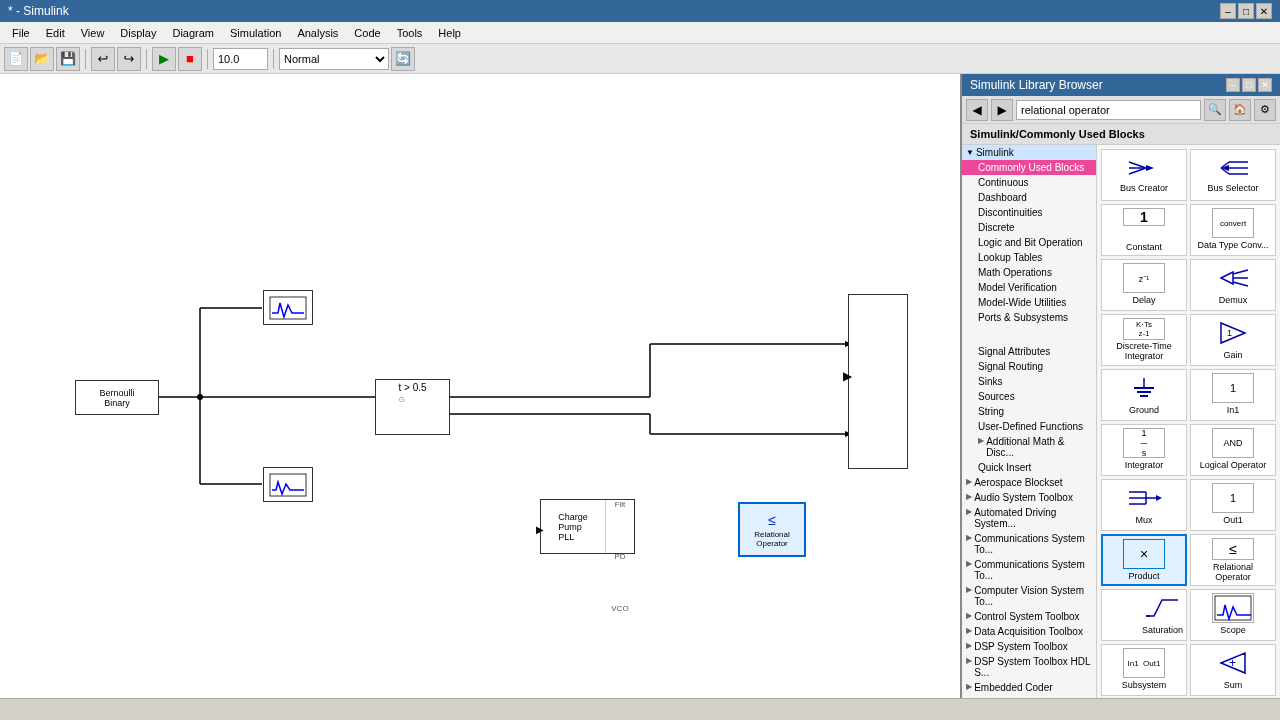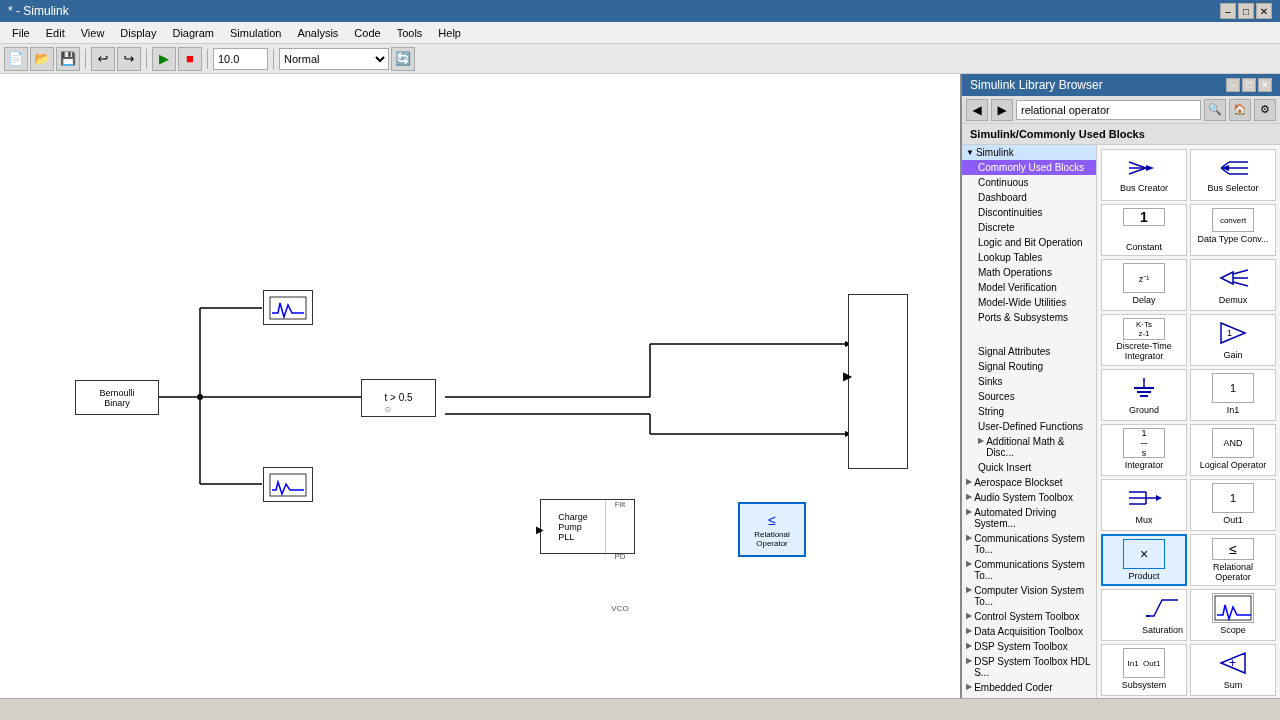--- a/index.html
+++ b/index.html
@@ -164,7 +164,7 @@
             <span>Simulink</span>
           </div>
 
-          <div style="padding:2px 4px 2px 16px;cursor:pointer;background:#8b5cf6;color:white;font-size:10px;">Commonly Used Blocks</div>
+          <div style="padding:2px 4px 2px 16px;cursor:pointer;background:#ec4899;color:white;font-size:10px;">Commonly Used Blocks</div>
           <div style="padding:2px 4px 2px 16px;cursor:pointer;font-size:10px;">Continuous</div>
           <div style="padding:2px 4px 2px 16px;cursor:pointer;font-size:10px;">Dashboard</div>
           <div style="padding:2px 4px 2px 16px;cursor:pointer;font-size:10px;">Discontinuities</div>

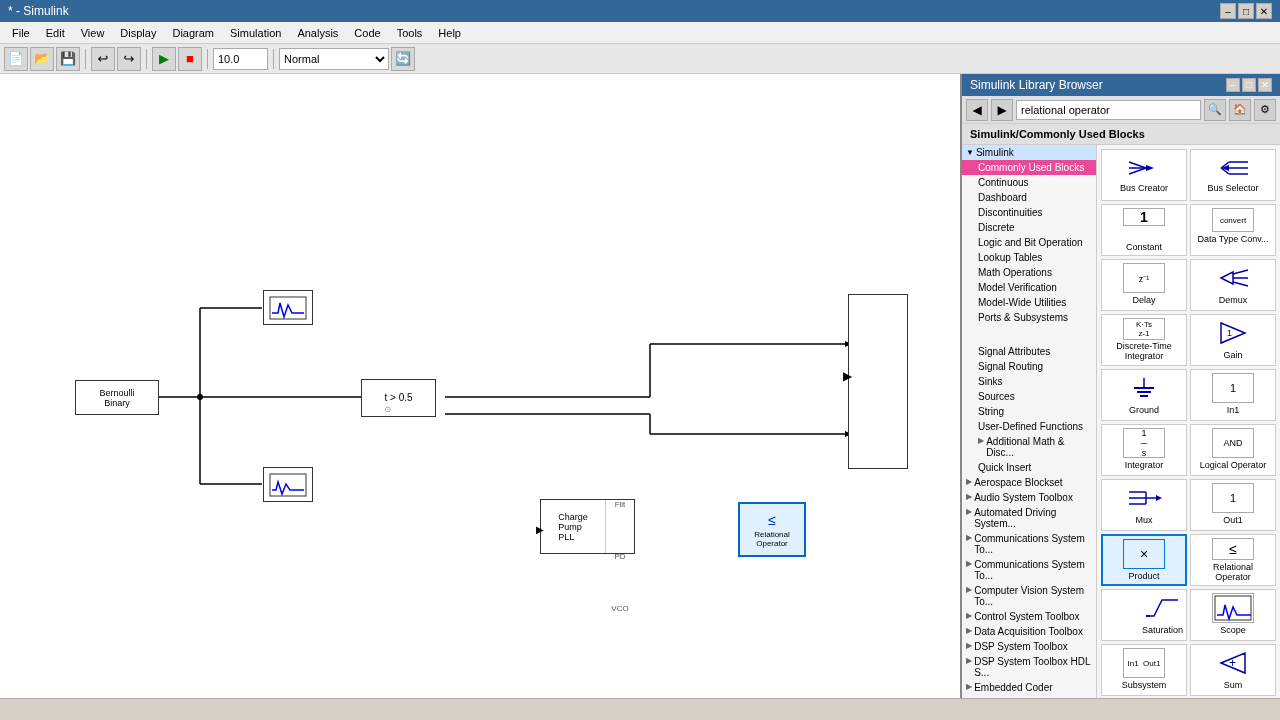--- a/index.html
+++ b/index.html
@@ -233,7 +233,7 @@
           </div>
 
           <div style="background:white;border:1px solid #ccc;padding:3px;display:flex;flex-direction:column;align-items:center;cursor:pointer;min-height:52px;">
-            <div style="width:42px;height:24px;border:1px solid #aaa;display:flex;align-items:center;justify-content:center;font-size:8px;">convert</div>
+            <div style="width:42px;height:30px;border:1px solid #aaa;display:flex;align-items:center;justify-content:center;font-size:8px;">convert</div>
             <span style="font-size:9px;text-align:center;margin-top:2px;">Data Type Conv...</span>
           </div>
 

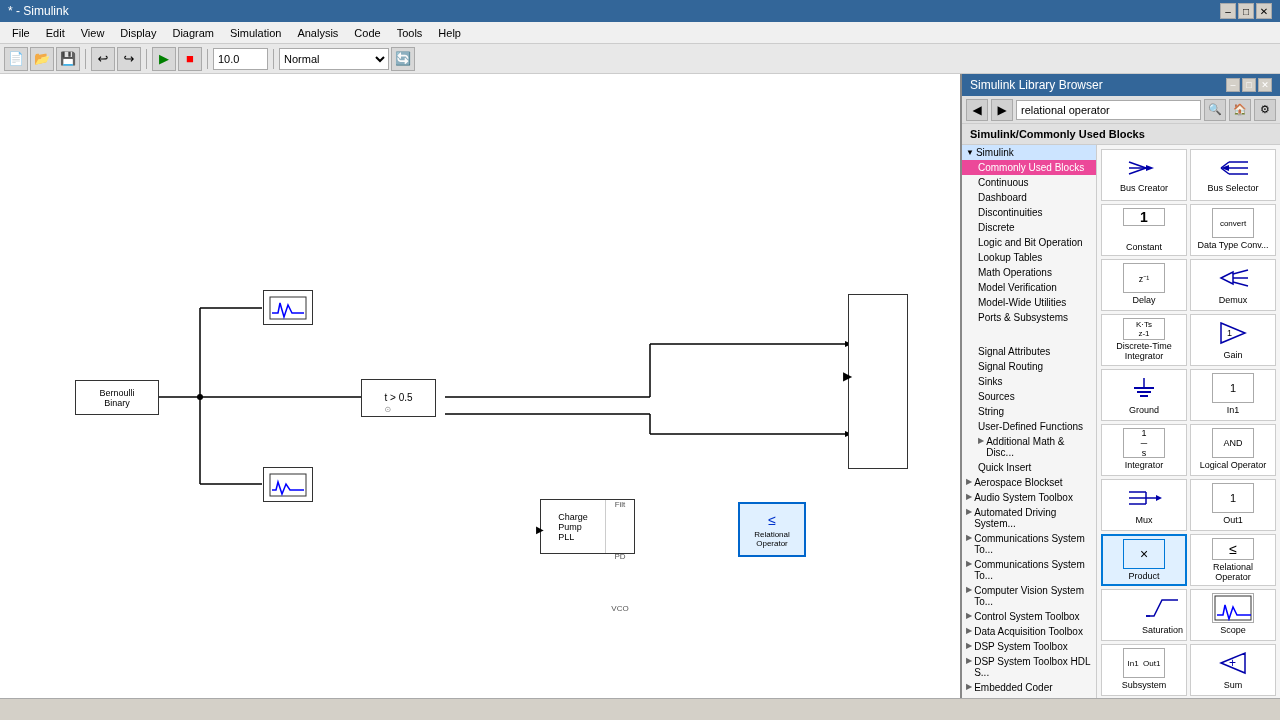--- a/index.html
+++ b/index.html
@@ -93,7 +93,7 @@
         </svg>
       </div>
 
-      <div style="position:absolute;left:361px;top:305px;width:75px;height:38px;border:1px solid #333;background:white;display:flex;align-items:flex-end;justify-content:center;font-size:9px;cursor:move;padding:2px;">
+      <div style="position:absolute;left:375px;top:305px;width:75px;height:56px;border:1px solid #333;background:white;display:flex;align-items:flex-start;justify-content:center;font-size:9px;cursor:move;padding:2px;">
         <div style="font-size:10px;">t &gt; 0.5<br><span style="font-size:8px;color:#888;">⊙</span></div>
       </div>
 

